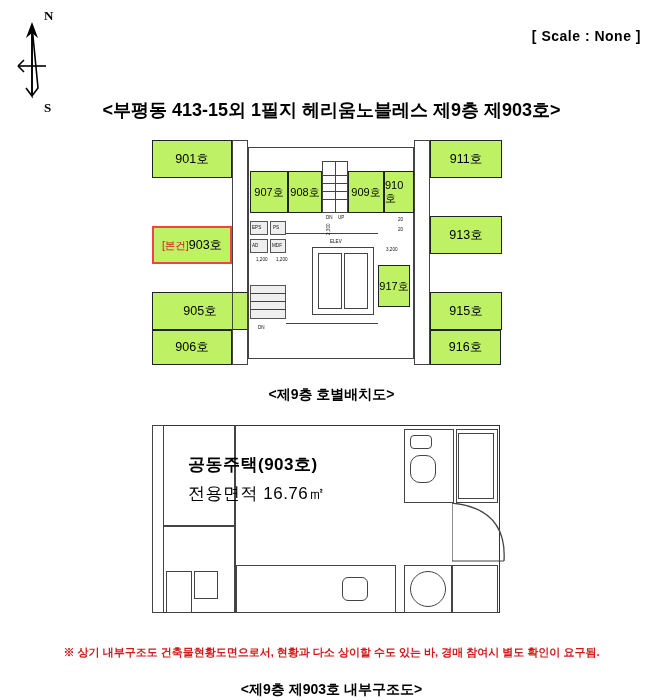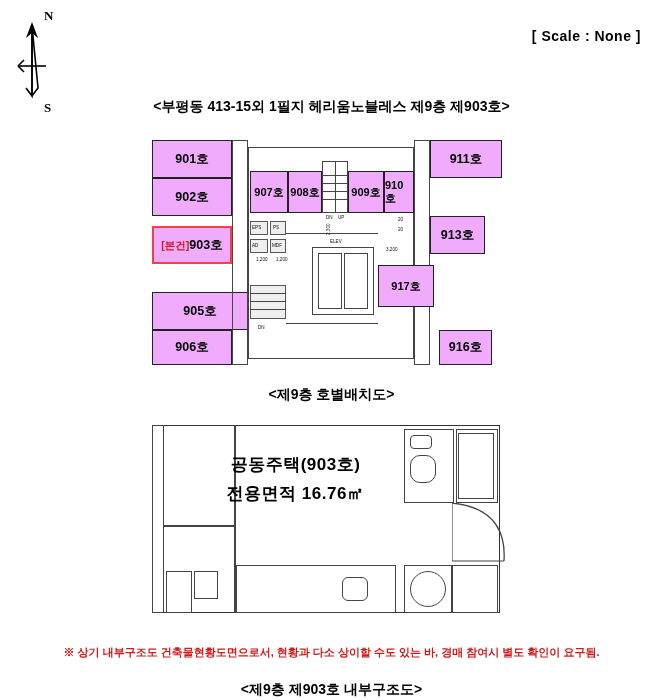--- a/index.html
+++ b/index.html
@@ -40,7 +40,7 @@
   .title {
     width: 100%;
     text-align: center;
-    font-size: 14px;
+    font-size: 18px;
     font-weight: bold;
   }
   #main-title { left: 0; top: 98px; }

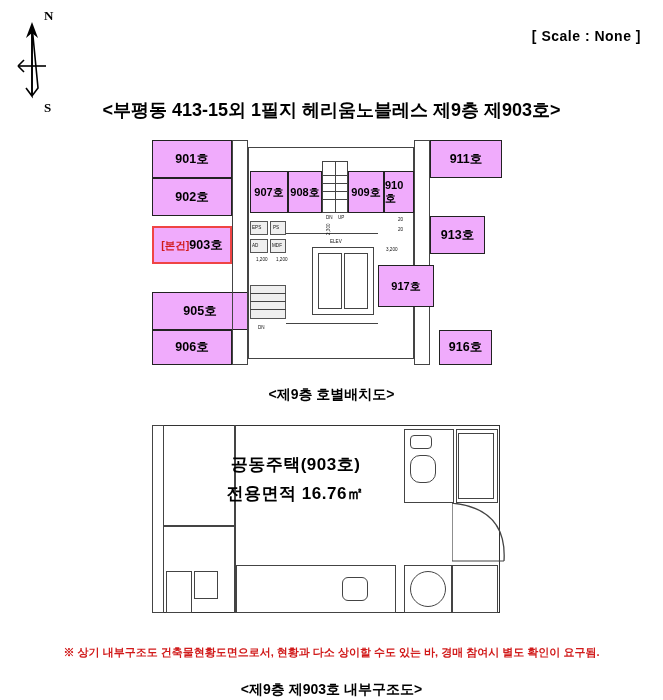--- a/index.html
+++ b/index.html
@@ -54,12 +54,12 @@
   .unitbox {
     position: absolute;
     border: 1.2px solid #222;
-    background: #f0abfc;
+    background: #bef264;
     display: flex;
     align-items: center;
     justify-content: center;
     font-size: 12.5px;
-    font-weight: bold;
+    font-weight: normal;
     box-sizing: border-box;
   }
   .unitbox.small { font-size: 11px; }

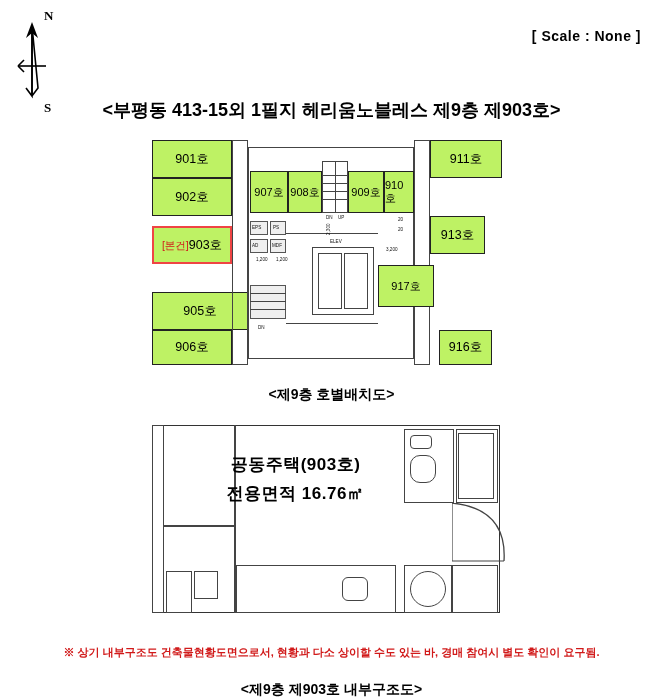--- a/index.html
+++ b/index.html
@@ -137,7 +137,6 @@
 <div id="floorplan" class="abs">
 
   <div class="unitbox" style="left:22px;  top:5px;   width:80px; height:38px;">901호</div>
-  <div class="unitbox" style="left:22px;  top:43px;  width:80px; height:38px;">902호</div>
   <div class="unitbox subject" style="left:22px; top:81px; width:80px; height:38px;">
     <span class="tag">[본건]</span>
     <span>903호</span>

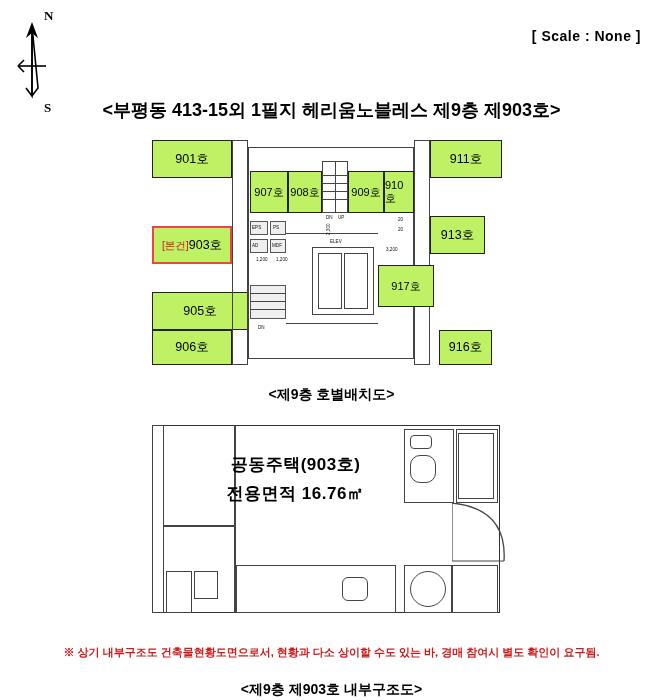--- a/index.html
+++ b/index.html
@@ -145,7 +145,7 @@
   <div class="unitbox" style="left:22px;  top:195px; width:80px; height:35px;">906호</div>
 
   <div class="unitbox" style="left:300px; top:5px;   width:72px; height:38px;">911호</div>
-  <div class="unitbox" style="left:300px; top:81px;  width:55px; height:38px;">913호</div>
+  <div class="unitbox" style="left:300px; top:81px;  width:72px; height:38px;">913호</div>
   <div class="unitbox" style="left:309px; top:195px; width:53px; height:35px;">916호</div>
 
   <div class="core-line" style="left:102px; top:5px;  width:16px; height:225px;"></div>

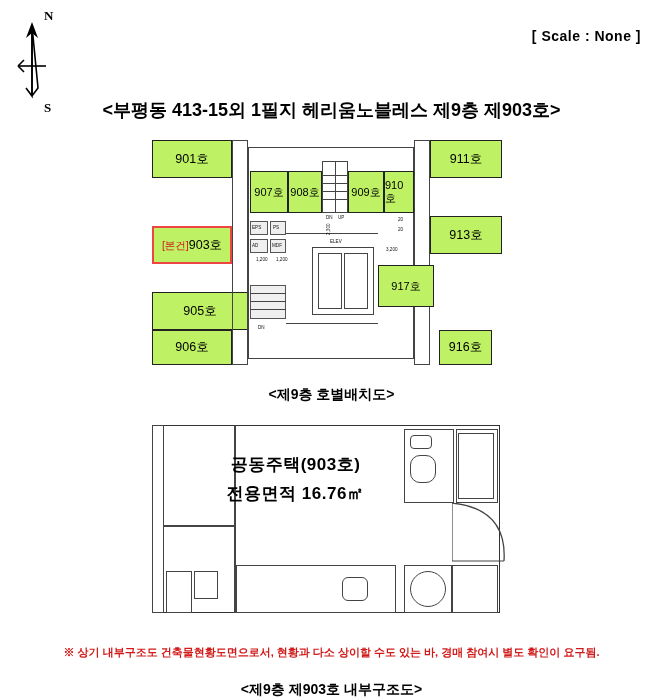--- a/index.html
+++ b/index.html
@@ -157,7 +157,7 @@
   <div class="unitbox small" style="left:158px; top:36px; width:34px; height:42px;">908호</div>
   <div class="unitbox small" style="left:218px; top:36px; width:36px; height:42px;">909호</div>
   <div class="unitbox small" style="left:254px; top:36px; width:30px; height:42px;">910호</div>
-  <div class="unitbox small" style="left:248px; top:130px; width:56px; height:42px;">917호</div>
+  <div class="unitbox small" style="left:248px; top:130px; width:32px; height:42px;">917호</div>
 
   <div class="core-line" style="left:192px; top:26px; width:26px; height:52px;"></div>
   <div class="thinline" style="left:192px; top:40px; width:26px; height:1px;"></div>

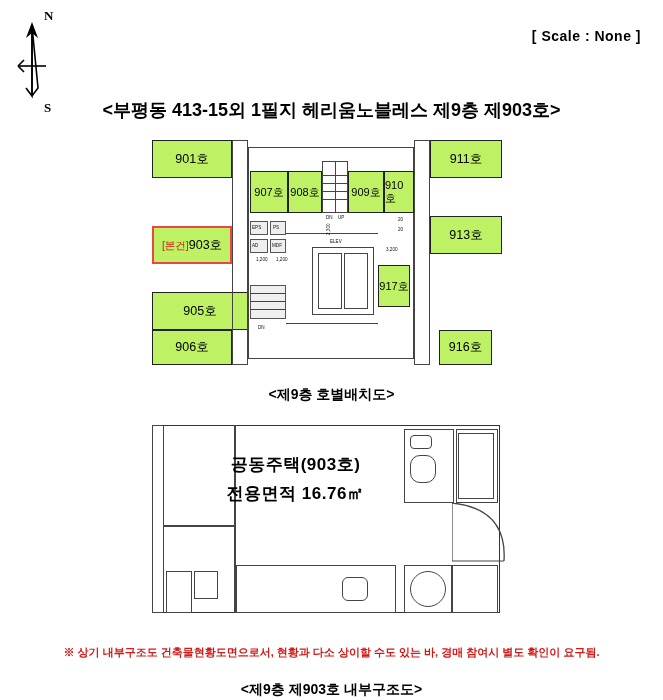--- a/index.html
+++ b/index.html
@@ -146,6 +146,7 @@
 
   <div class="unitbox" style="left:300px; top:5px;   width:72px; height:38px;">911호</div>
   <div class="unitbox" style="left:300px; top:81px;  width:72px; height:38px;">913호</div>
+  <div class="unitbox" style="left:300px; top:157px; width:72px; height:38px;">915호</div>
   <div class="unitbox" style="left:309px; top:195px; width:53px; height:35px;">916호</div>
 
   <div class="core-line" style="left:102px; top:5px;  width:16px; height:225px;"></div>

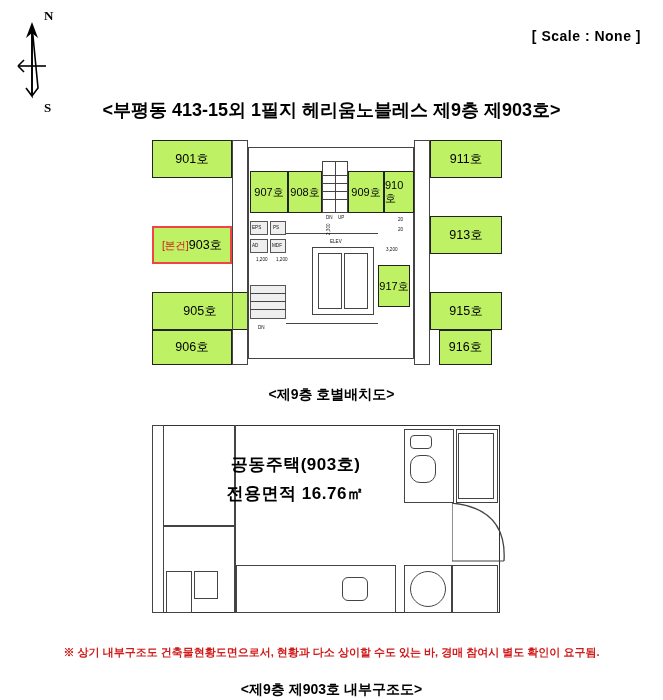--- a/index.html
+++ b/index.html
@@ -147,7 +147,7 @@
   <div class="unitbox" style="left:300px; top:5px;   width:72px; height:38px;">911호</div>
   <div class="unitbox" style="left:300px; top:81px;  width:72px; height:38px;">913호</div>
   <div class="unitbox" style="left:300px; top:157px; width:72px; height:38px;">915호</div>
-  <div class="unitbox" style="left:309px; top:195px; width:53px; height:35px;">916호</div>
+  <div class="unitbox" style="left:300px; top:195px; width:71px; height:35px;">916호</div>
 
   <div class="core-line" style="left:102px; top:5px;  width:16px; height:225px;"></div>
   <div class="core-line" style="left:284px; top:5px;  width:16px; height:225px;"></div>

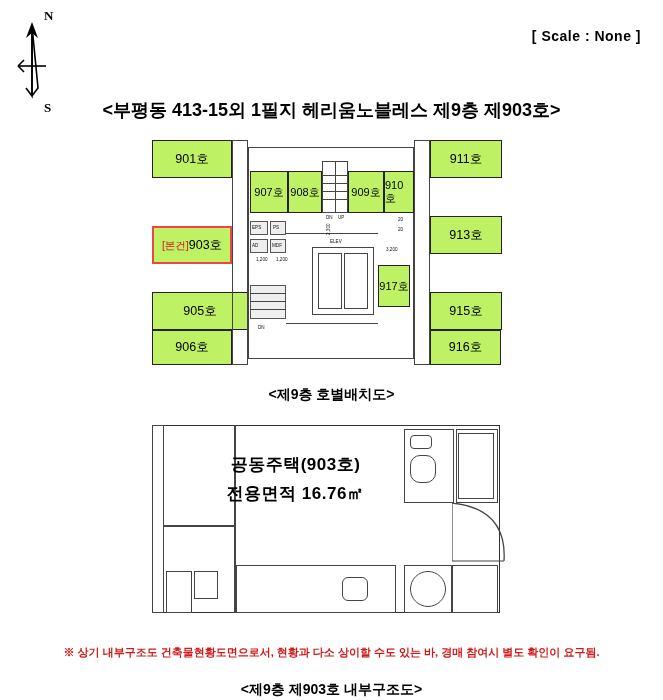--- a/index.html
+++ b/index.html
@@ -100,7 +100,6 @@
   .iline { position: absolute; background: #444; }
   #area-label {
     position: absolute; left: 36px; top: 28px; width: 215px;
-    text-align: center;
   }
   #area-label .l1 { font-size: 17px; font-weight: bold; letter-spacing: 0.5px; }
   #area-label .l2 { font-size: 17px; font-weight: bold; margin-top: 6px; letter-spacing: 0.5px; }

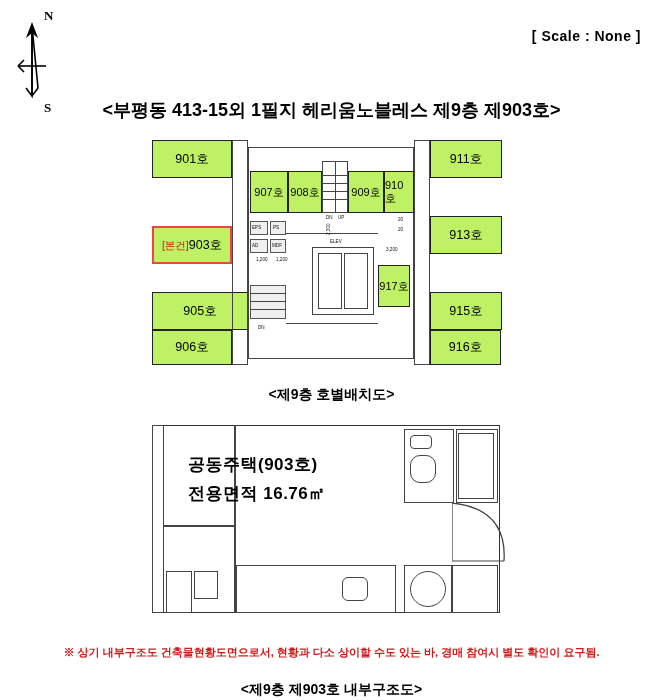--- a/index.html
+++ b/index.html
@@ -102,7 +102,7 @@
     position: absolute; left: 36px; top: 28px; width: 215px;
   }
   #area-label .l1 { font-size: 17px; font-weight: bold; letter-spacing: 0.5px; }
-  #area-label .l2 { font-size: 17px; font-weight: bold; margin-top: 6px; letter-spacing: 0.5px; }
+  #area-label .l2 { font-size: 17px; font-weight: normal; margin-top: 6px; letter-spacing: 0.5px; }
 
   
   #footnote {

